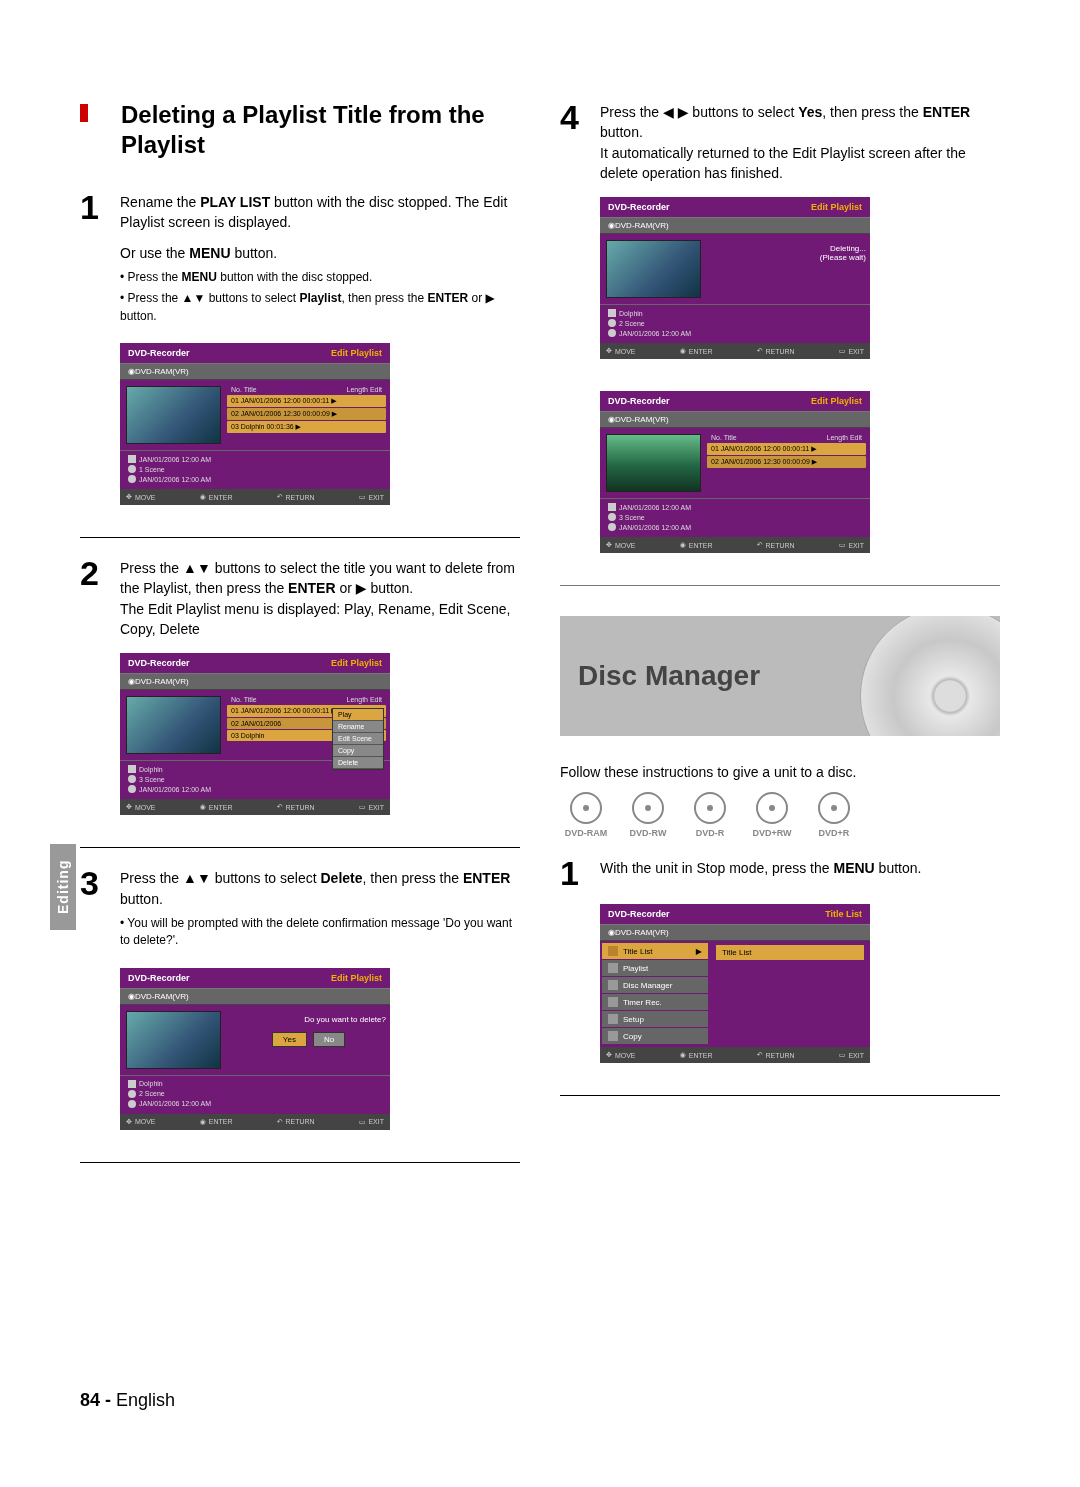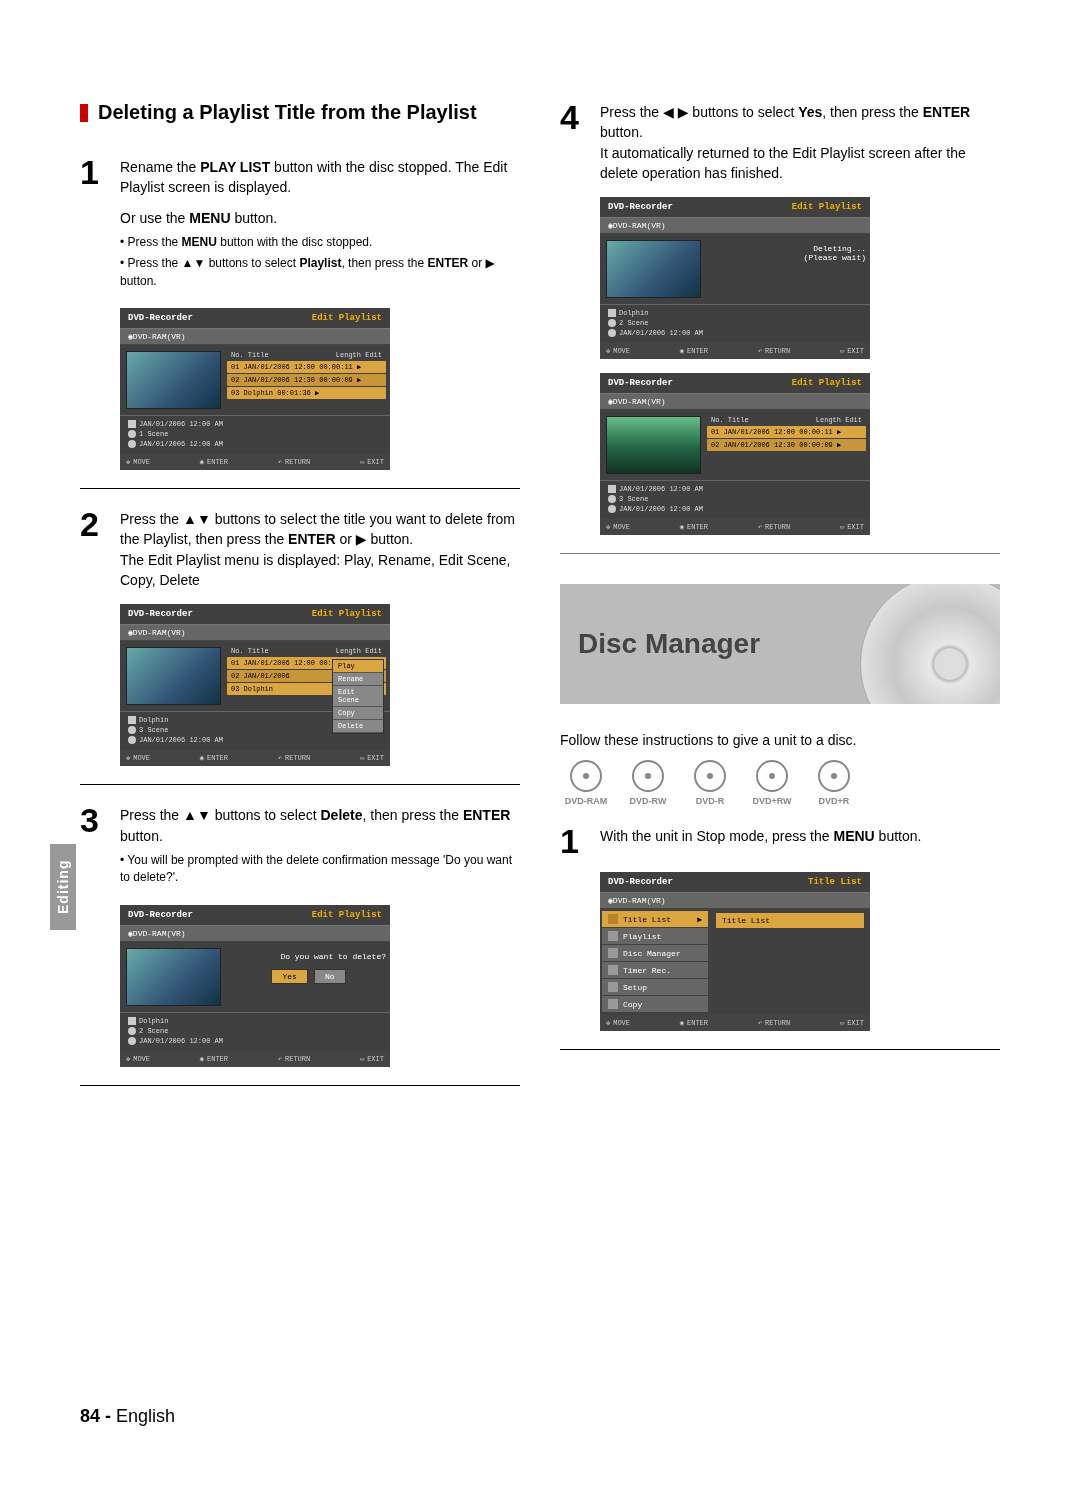--- a/index.html
+++ b/index.html
@@ -9,7 +9,7 @@
   .side-tab { position: absolute; left: 50px; top: 930px; transform: rotate(-90deg); transform-origin: left top; background: #999; color: #fff; font-size: 14px; padding: 5px 16px; font-weight: bold; letter-spacing: 1px; }
   .heading-row { display: flex; align-items: flex-start; margin-bottom: 30px; }
   .red-bar { width: 8px; height: 18px; background: #c00; margin-right: 10px; margin-top: 4px; flex-shrink: 0; }
-  .heading { font-size: 20px; font-weight: bold; line-height: 1.25; }
+  .heading { font-size: 24px; font-weight: bold; line-height: 1.25; margin-left: 23px; }
   .step { display: flex; align-items: flex-start; margin-bottom: 10px; }
   .step-num { font-size: 34px; font-weight: bold; margin-right: 12px; line-height: 1; min-width: 28px; }
   .step-text { font-size: 14px; line-height: 1.45; padding-top: 2px; }

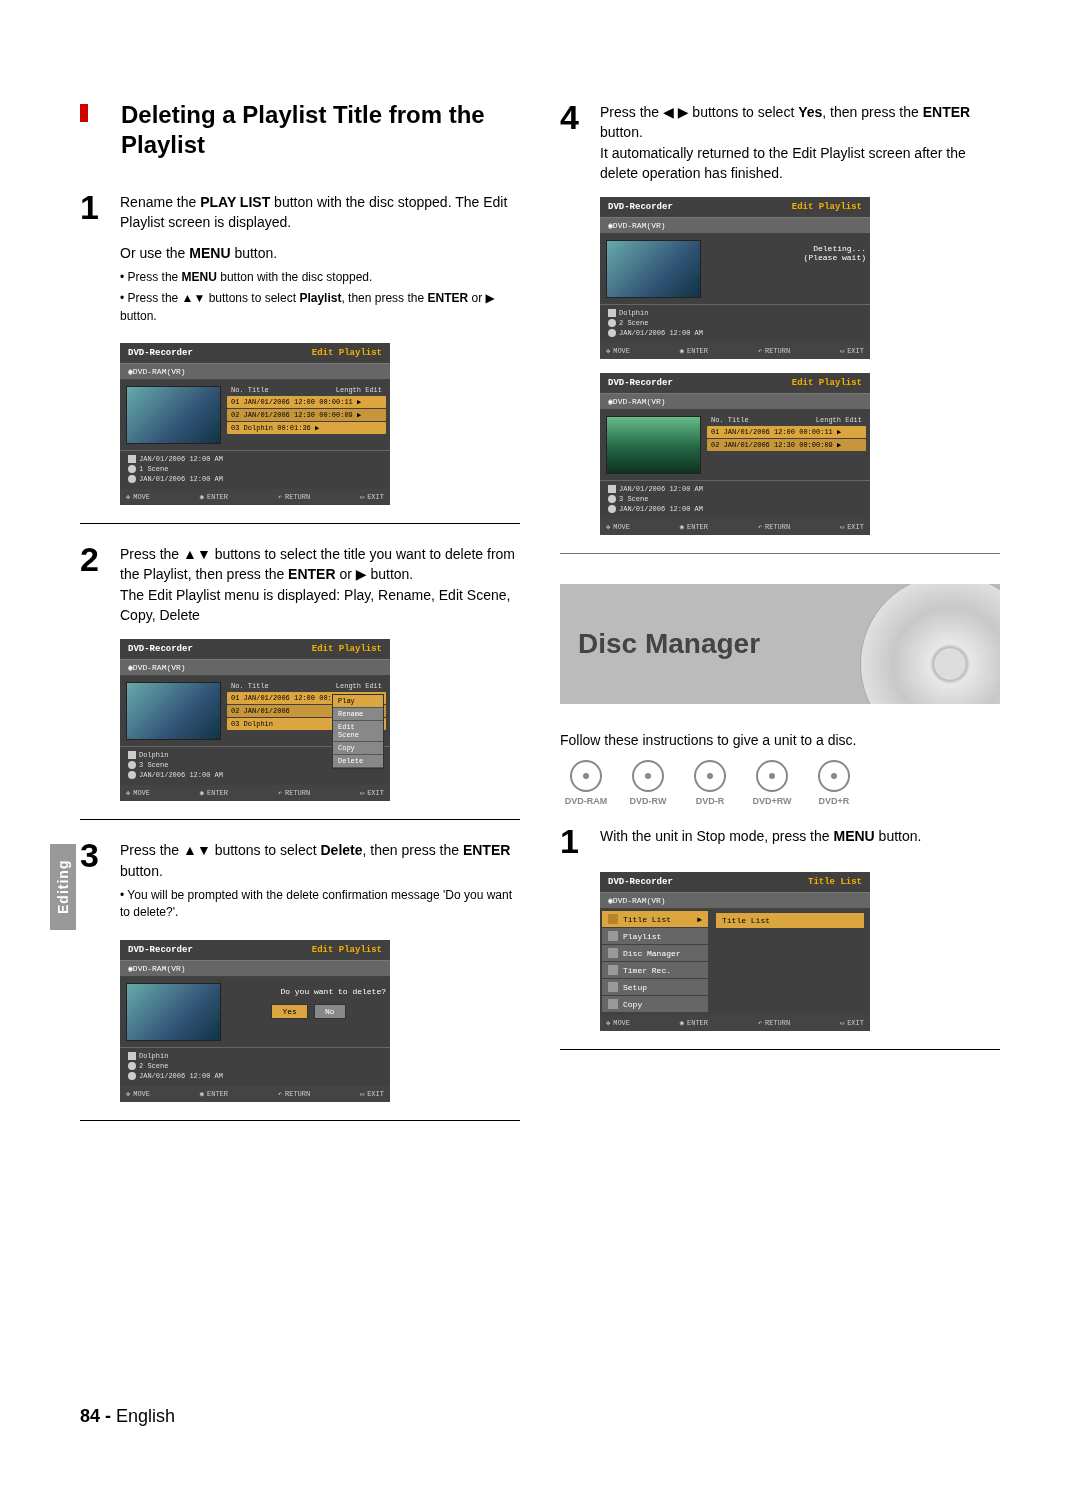--- a/index.html
+++ b/index.html
@@ -18,7 +18,7 @@
   .bullet-list li { font-size: 12px; line-height: 1.45; list-style: none; margin-bottom: 4px; }
   .hr { border: none; border-top: 1px solid #000; margin: 18px 0 18px 0; }
   .hr-light { border: none; border-top: 1px solid #777; margin: 18px 0 30px 0; }
-  .screenshot { width: 270px; background: #404040; margin: 14px auto 4px 40px; color: #fff; font-size: 8px; font-family: Liberation Mono, monospace; }
+  .screenshot { width: 270px; background: #701a75; margin: 14px auto 32px 40px; color: #fff; font-size: 8px; font-family: Liberation Sans, sans-serif; }
   .ss-header { display: flex; justify-content: space-between; padding: 5px 8px; font-size: 9px; font-weight: bold; }
   .ss-header .right { color: #f4b000; }
   .ss-sub { background: #666; padding: 3px 8px; font-size: 8px; display: flex; align-items: center; border-top: 1px solid #777; border-bottom: 1px solid #444;}

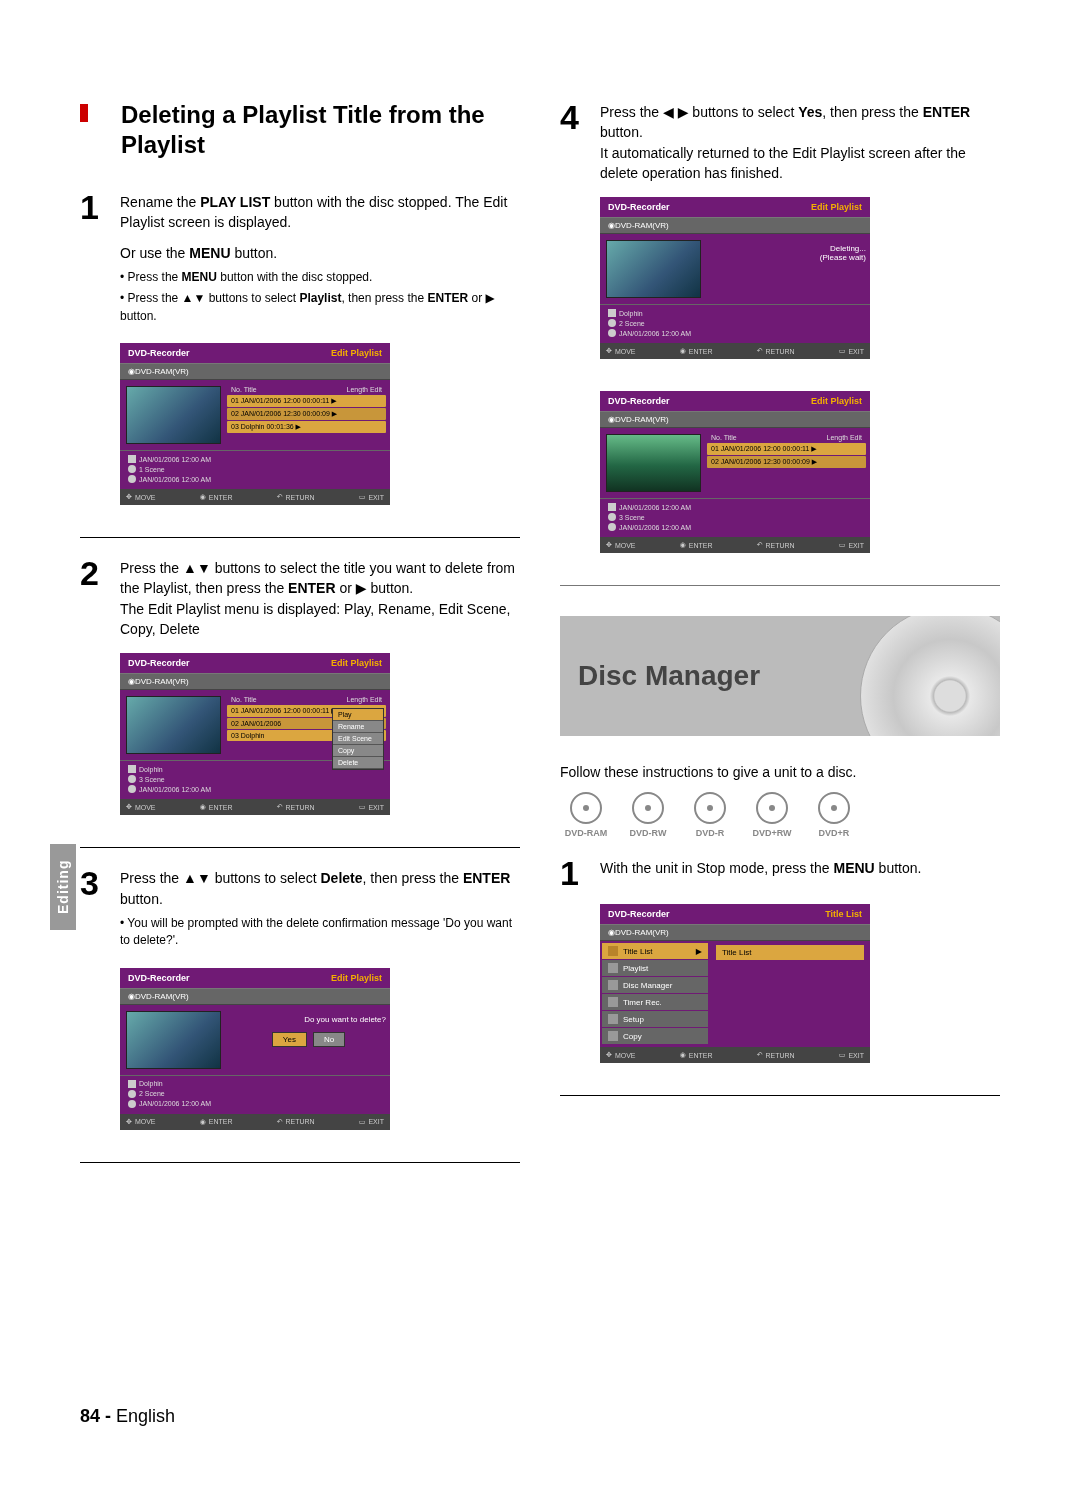--- a/index.html
+++ b/index.html
@@ -49,7 +49,7 @@
   .disc-icon .circ { width: 32px; height: 32px; border: 2px solid #888; border-radius: 50%; position: relative; display:flex; align-items:center; justify-content:center; }
   .disc-icon .circ::after{ content:""; width:6px; height:6px; background:#888; border-radius:50%;}
   .disc-icon .lbl { font-size: 9px; color: #888; font-weight: bold; margin-top: 4px; white-space: nowrap; text-align:center; }
-  .footer { position: absolute; bottom: 60px; left: 80px; font-size: 18px; }
+  .footer { position: absolute; bottom: 76px; left: 80px; font-size: 18px; }
   .footer b { font-weight: bold; }
   .mini-icon { width:8px; height:8px; display:inline-block; margin-right:3px; }
   .mi-cal { background:#ccc; }

